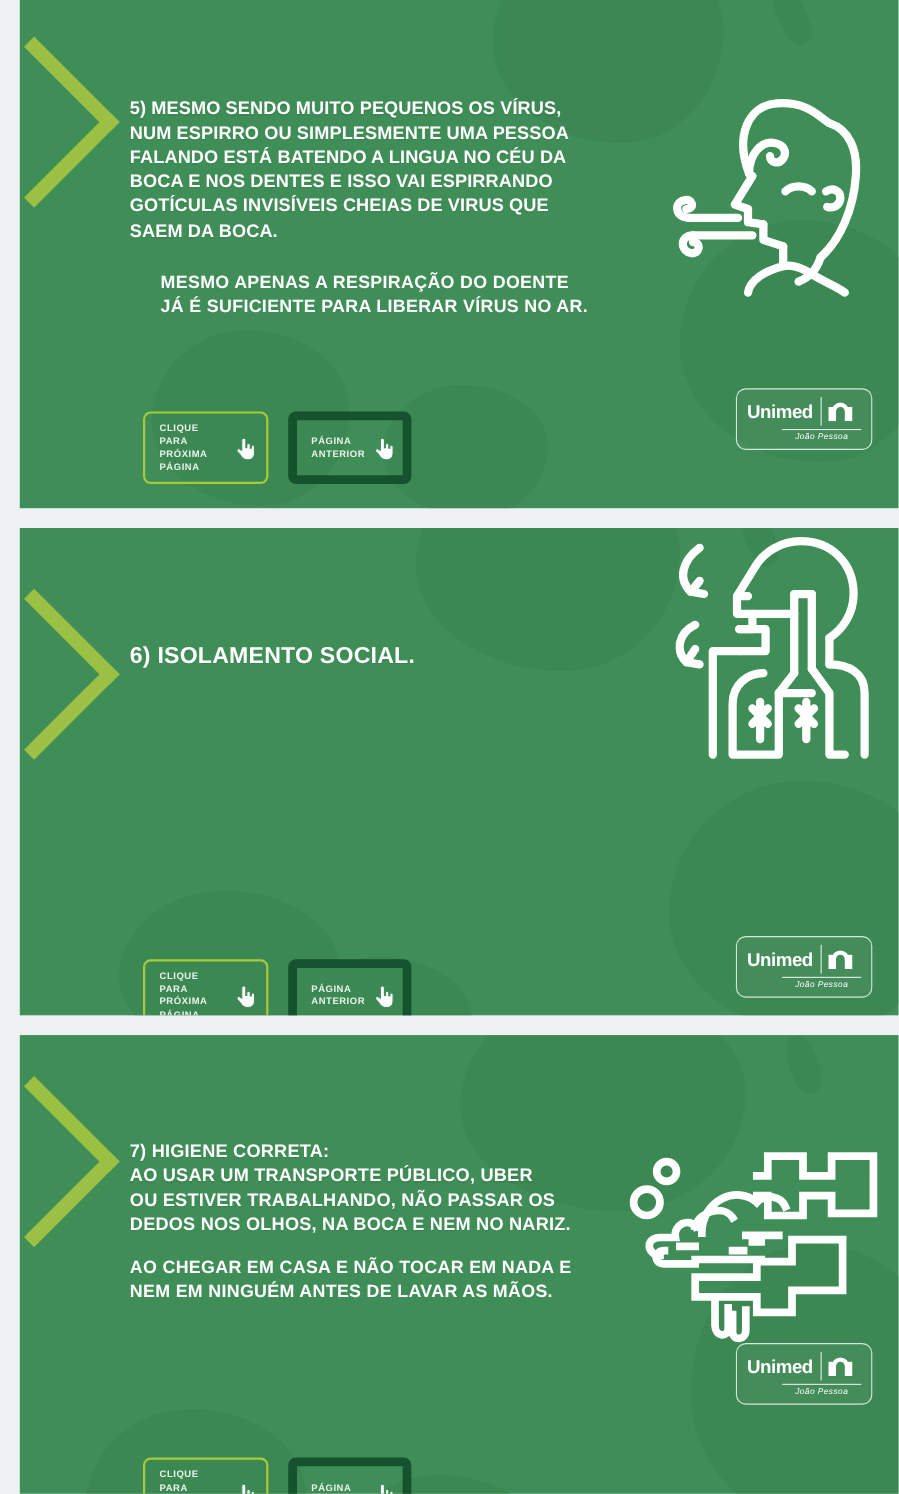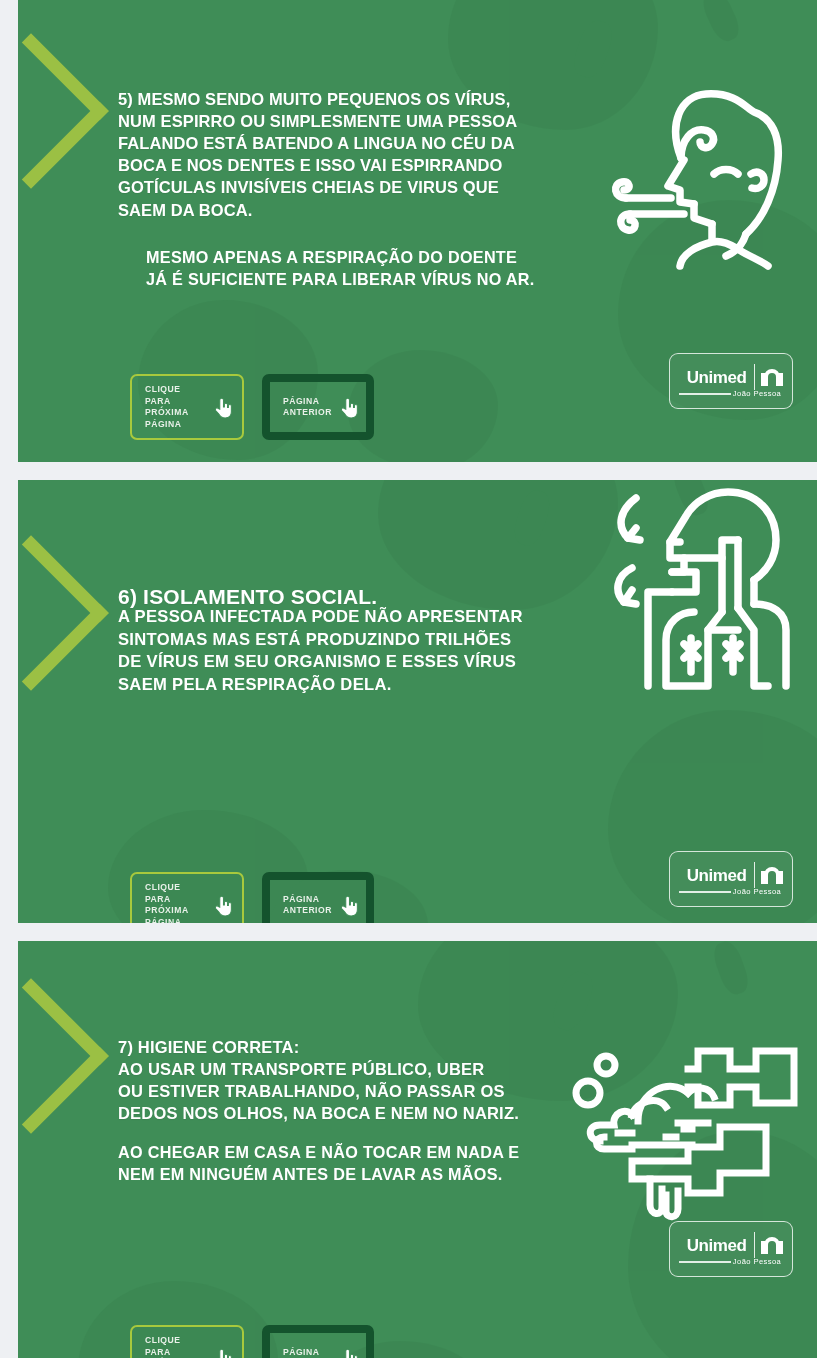--- a/index.html
+++ b/index.html
@@ -121,7 +121,7 @@
     background:rgba(255,255,255,.045);
   }
   .logo-inner { position:relative; width:104px; }
-  .logo-top { display:flex; align-items:center; justify-content:flex-end; gap:0; }
+  .logo-top { display:flex; align-items:center; justify-content:flex-start; gap:0; }
   .logo-word {
     color:#ffffff; font-size:17px; font-weight:bold;
     letter-spacing:-.4px; line-height:1;

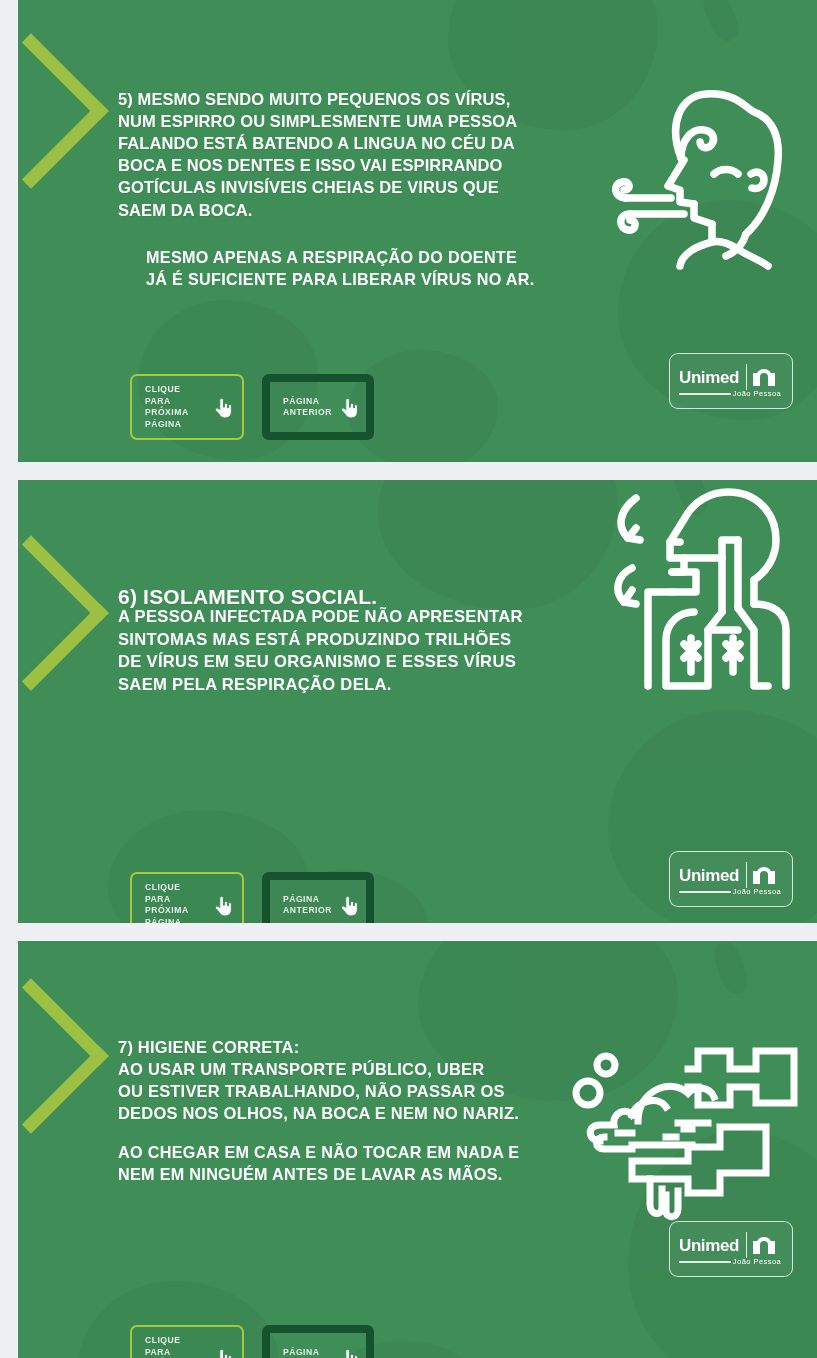--- a/index.html
+++ b/index.html
@@ -134,7 +134,7 @@
     color:#ffffff; font-size:7.6px; letter-spacing:.4px;
     text-align:center; width:72px; line-height:1;
   }
-  .logo-sub-wrap { display:flex; flex-direction:row; align-items:flex-start; }
+  .logo-sub-wrap { display:flex; flex-direction:column; align-items:flex-end;font-style:italic; }
 </style>
 </head>
 <body>

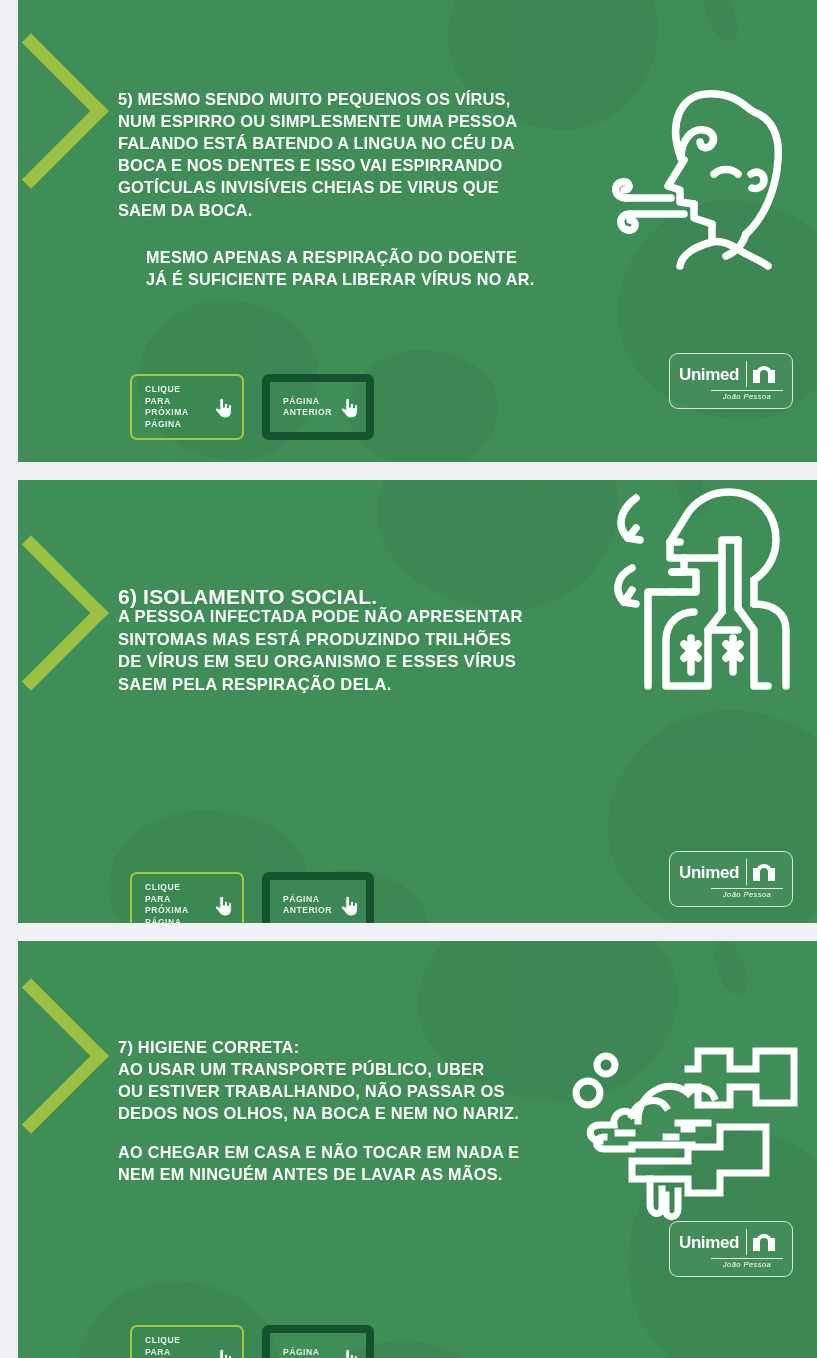--- a/index.html
+++ b/index.html
@@ -237,10 +237,6 @@
 
     <div class="headline" style="top:104px;font-size:21px;">6) ISOLAMENTO SOCIAL.</div>
 
-    <div class="para" style="top:126px;font-size:16.6px;font-weight:600;line-height:1.36;">A PESSOA INFECTADA PODE NÃO APRESENTAR
-SINTOMAS MAS ESTÁ PRODUZINDO TRILHÕES
-DE VÍRUS EM SEU ORGANISMO E ESSES VÍRUS
-SAEM PELA RESPIRAÇÃO DELA.</div>
 
     <svg class="illo" viewBox="0 0 202 212" style="left:596px;top:0px;width:202px;height:212px;">
       <g fill="none" stroke="#ffffff" stroke-width="7.5" stroke-linecap="round" stroke-linejoin="round">

